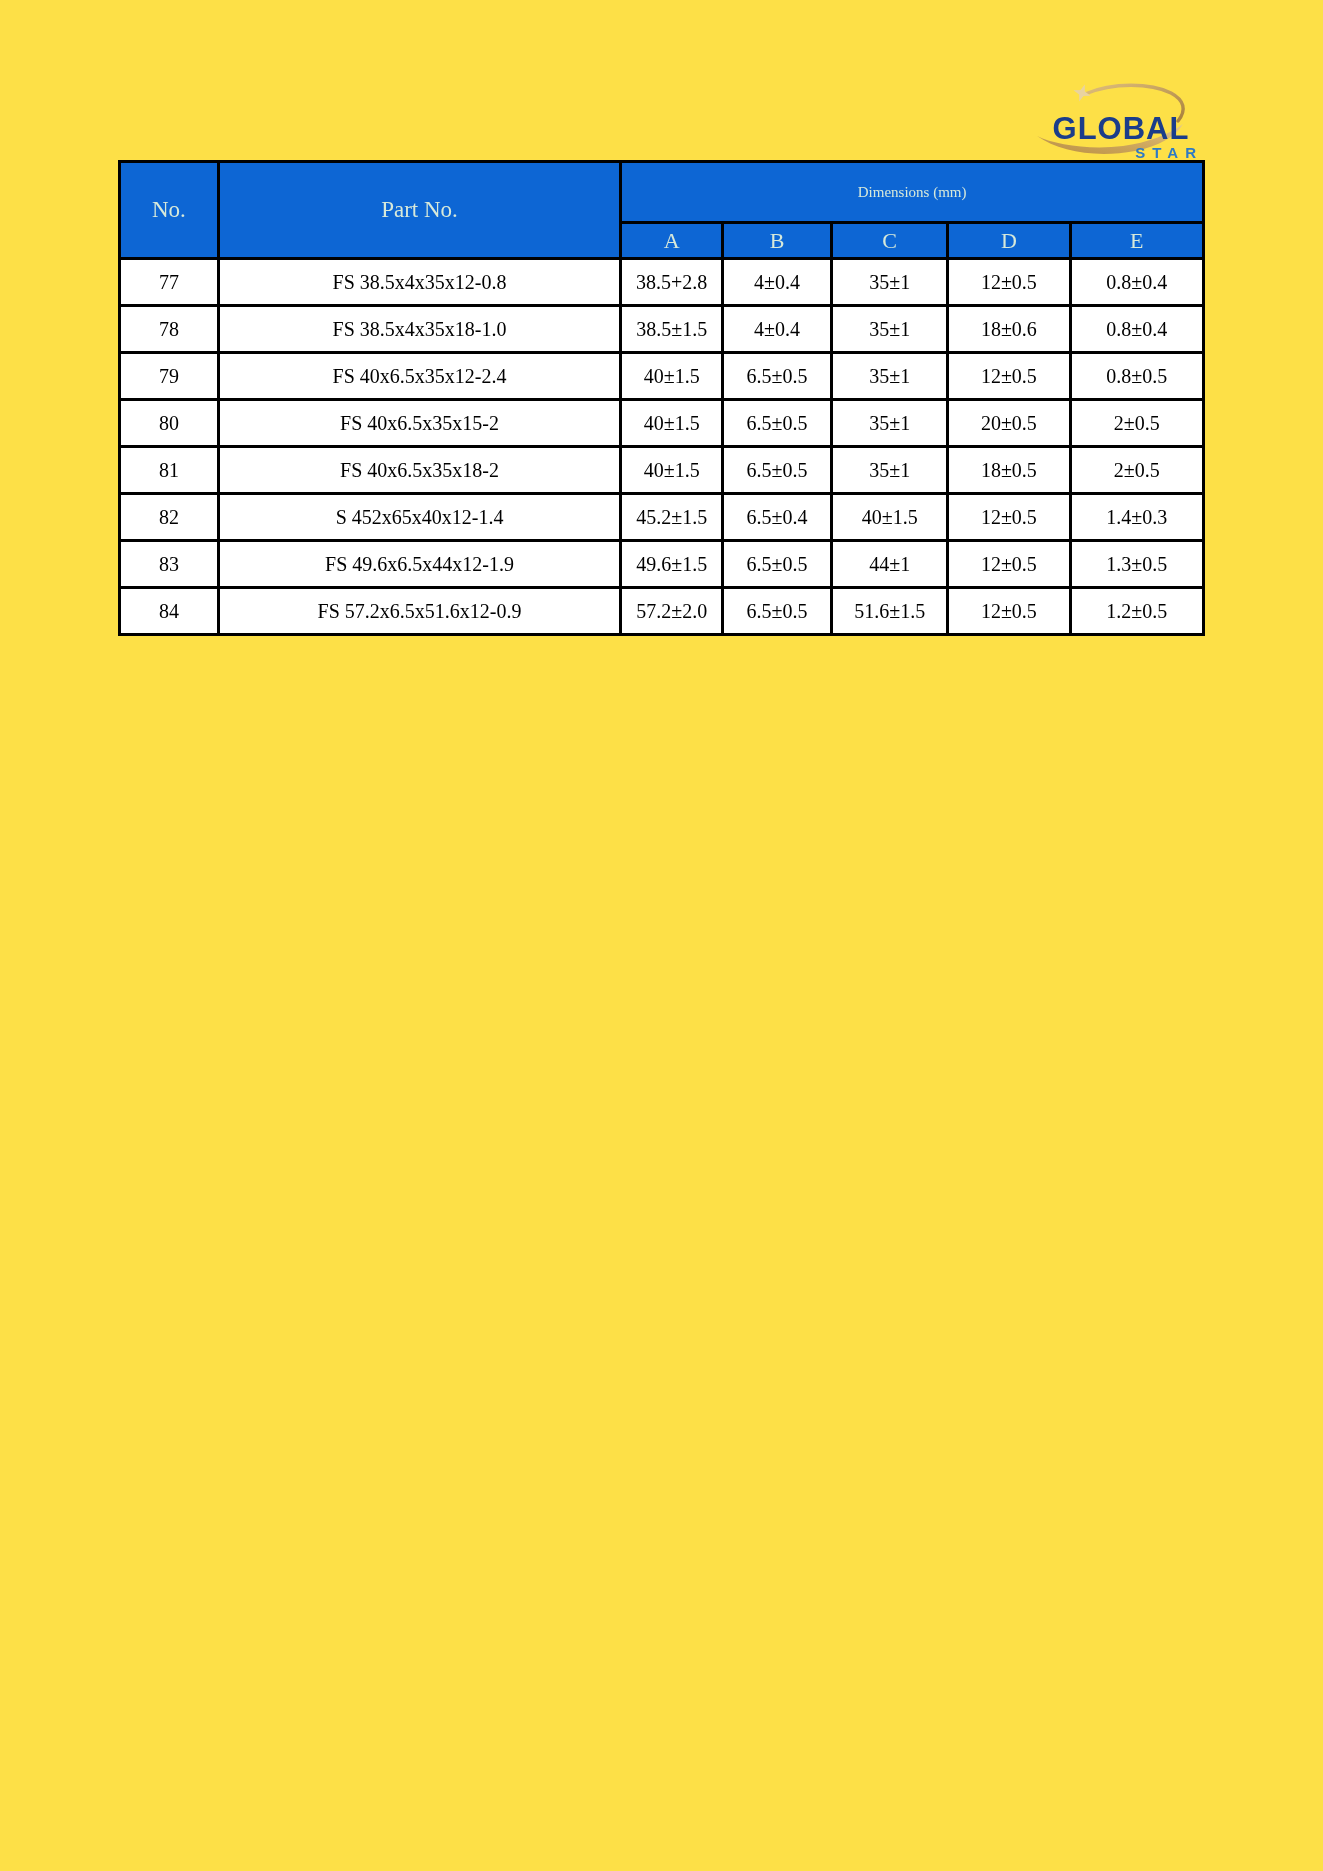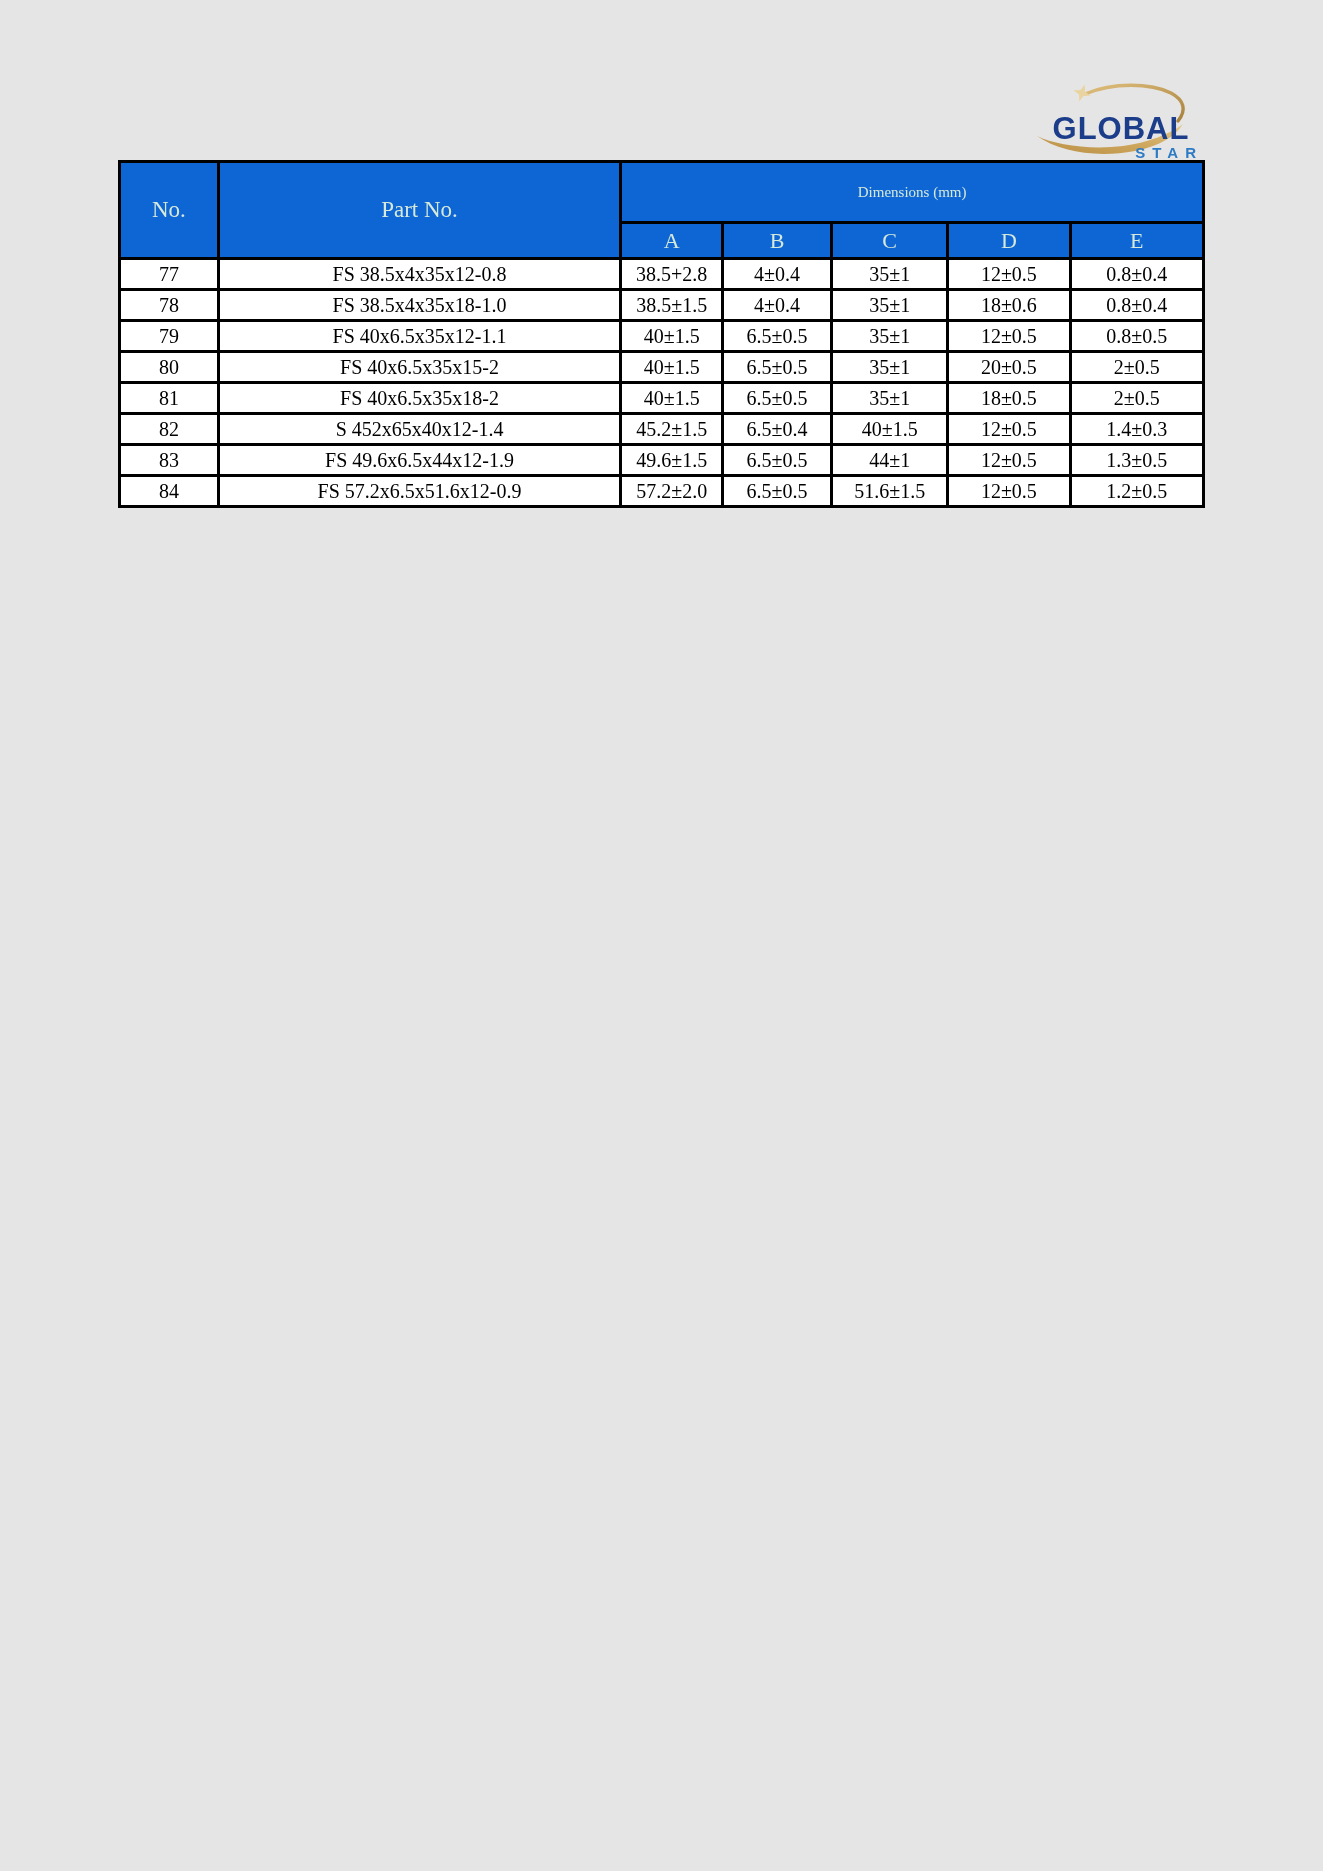--- a/index.html
+++ b/index.html
@@ -7,7 +7,7 @@
     position: relative;
     width: 1323px;
     height: 1871px;
-    background: #e5e5e5;
+    background: #fde047;
     font-family: "Liberation Serif", "DejaVu Serif", serif;
     overflow: hidden;
   }

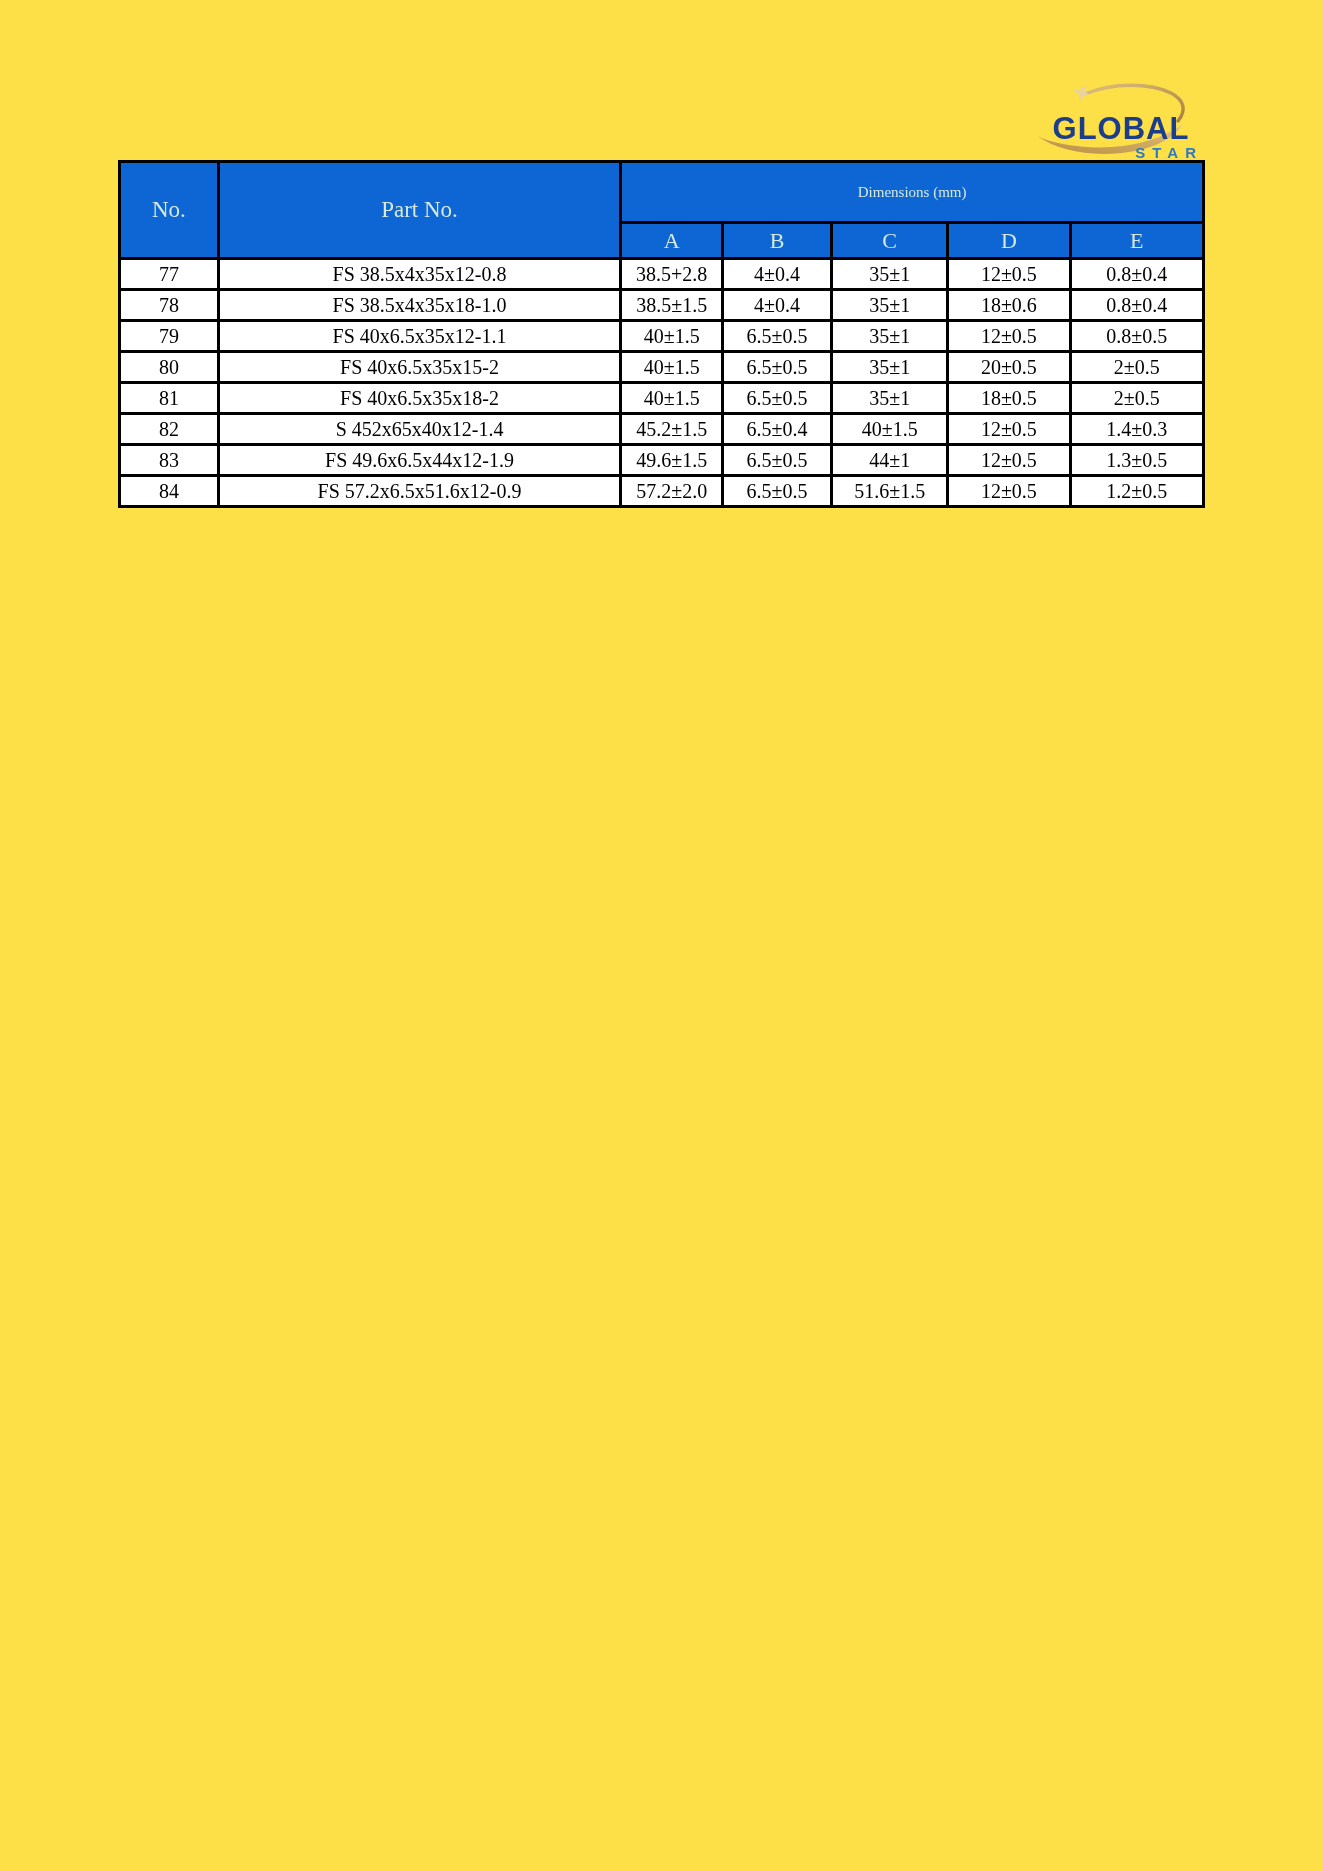--- a/index.html
+++ b/index.html
@@ -77,7 +77,7 @@
     font-size: 20px;
     color: #000000;
     background: #ffffff;
-    padding: 0 2px;
+    padding: 8px 2px;
   }
 </style>
 </head>

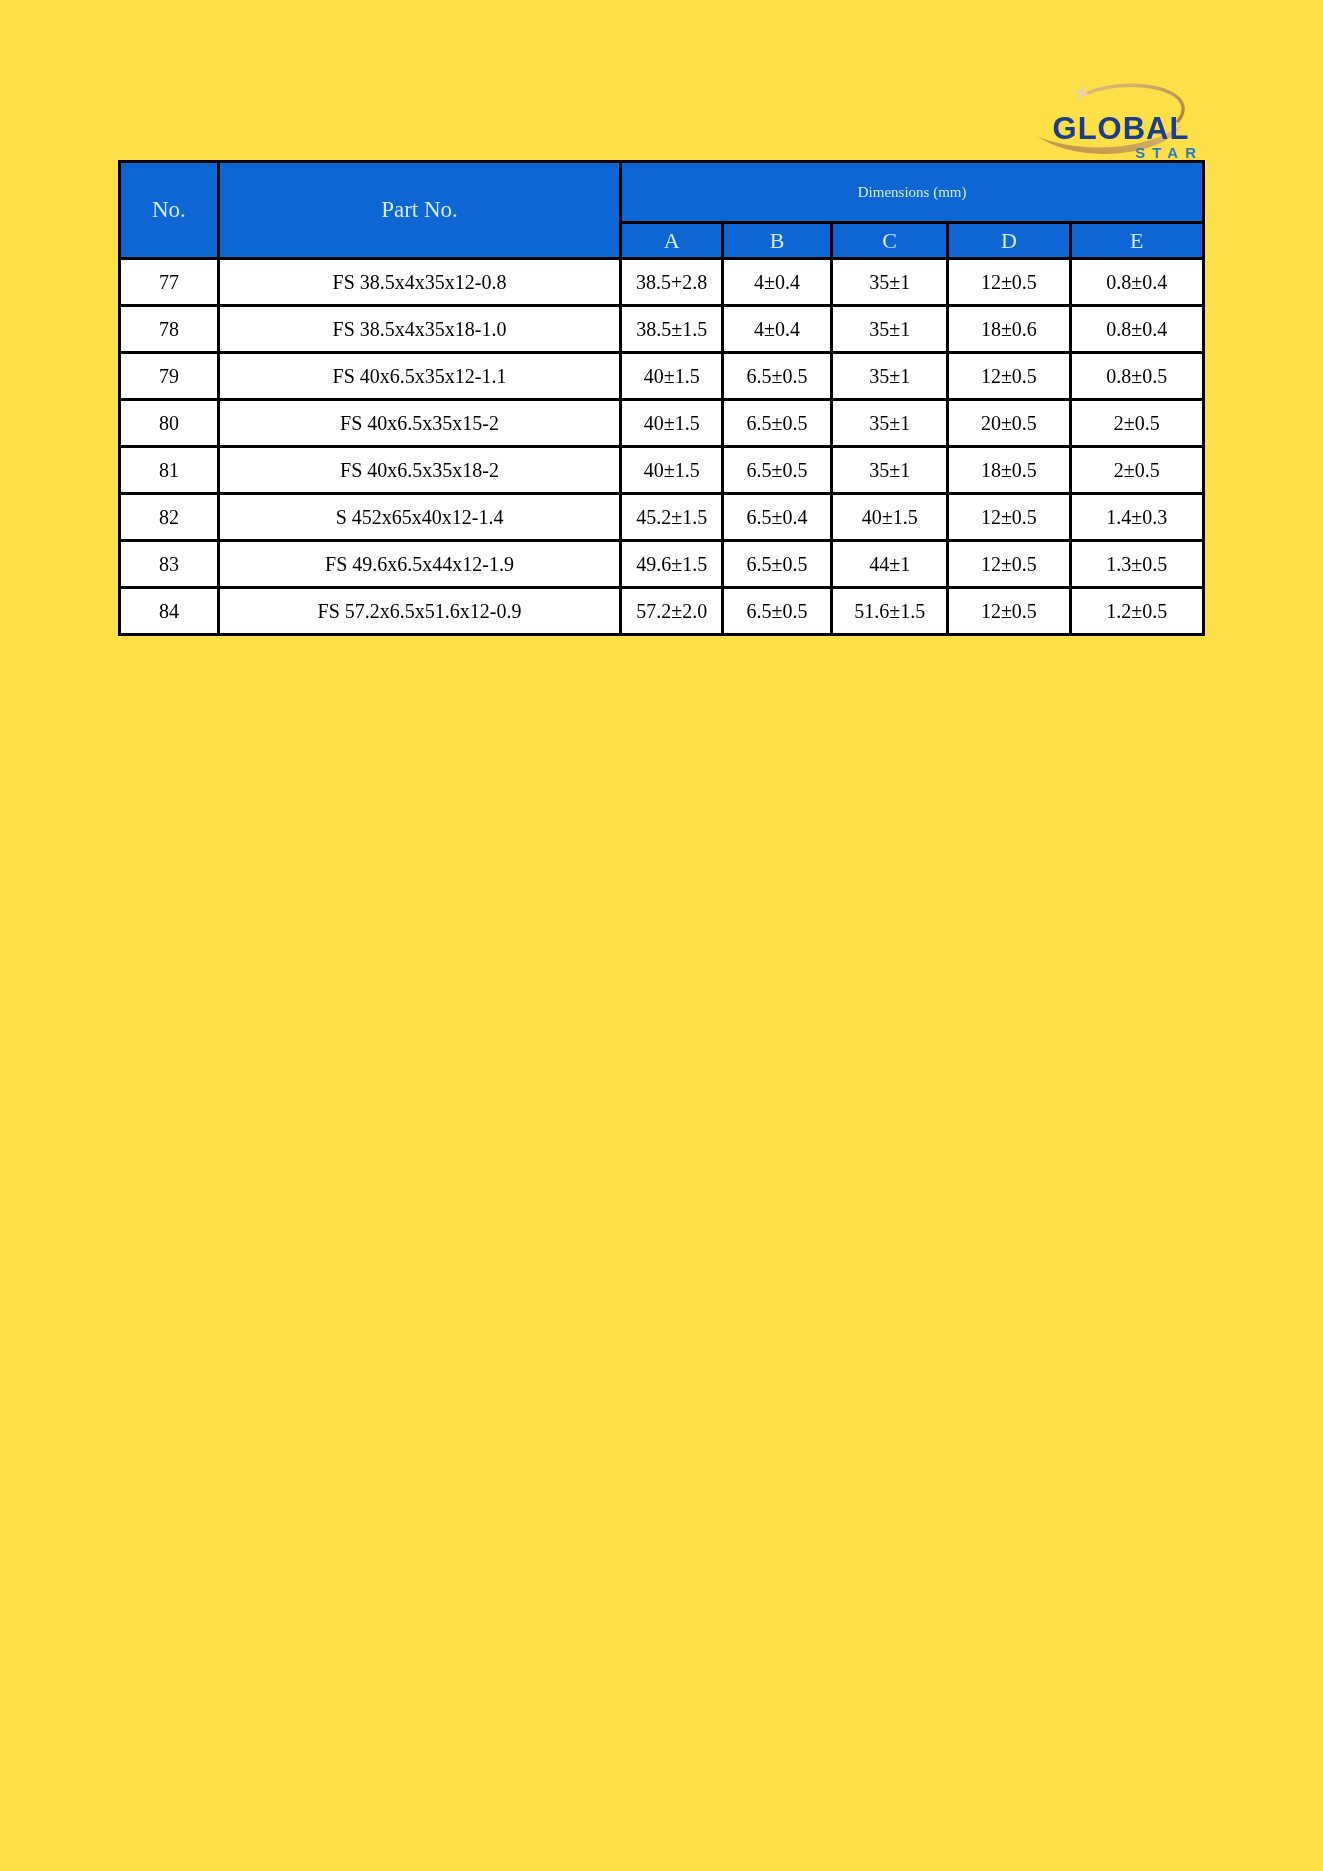--- a/index.html
+++ b/index.html
@@ -157,7 +157,7 @@
         </tr>
         <tr>
           <td>79</td>
-          <td>FS 40x6.5x35x12-1.1</td>
+          <td>FS 40x6.5x35x12-2.4</td>
           <td>40±1.5</td>
           <td>6.5±0.5</td>
           <td>35±1</td>

